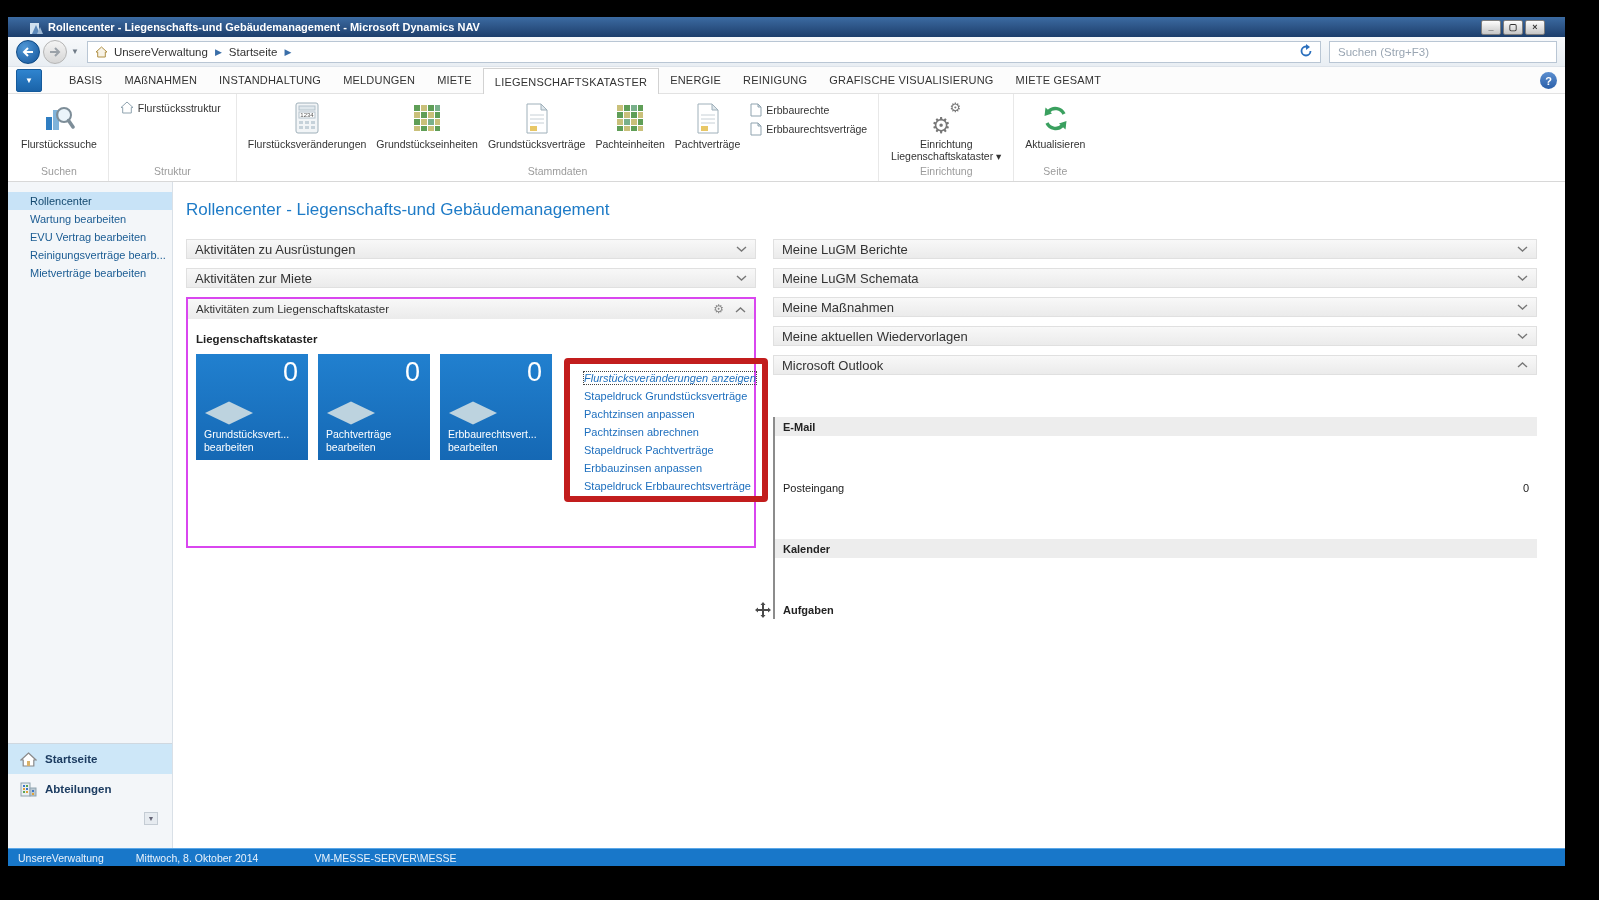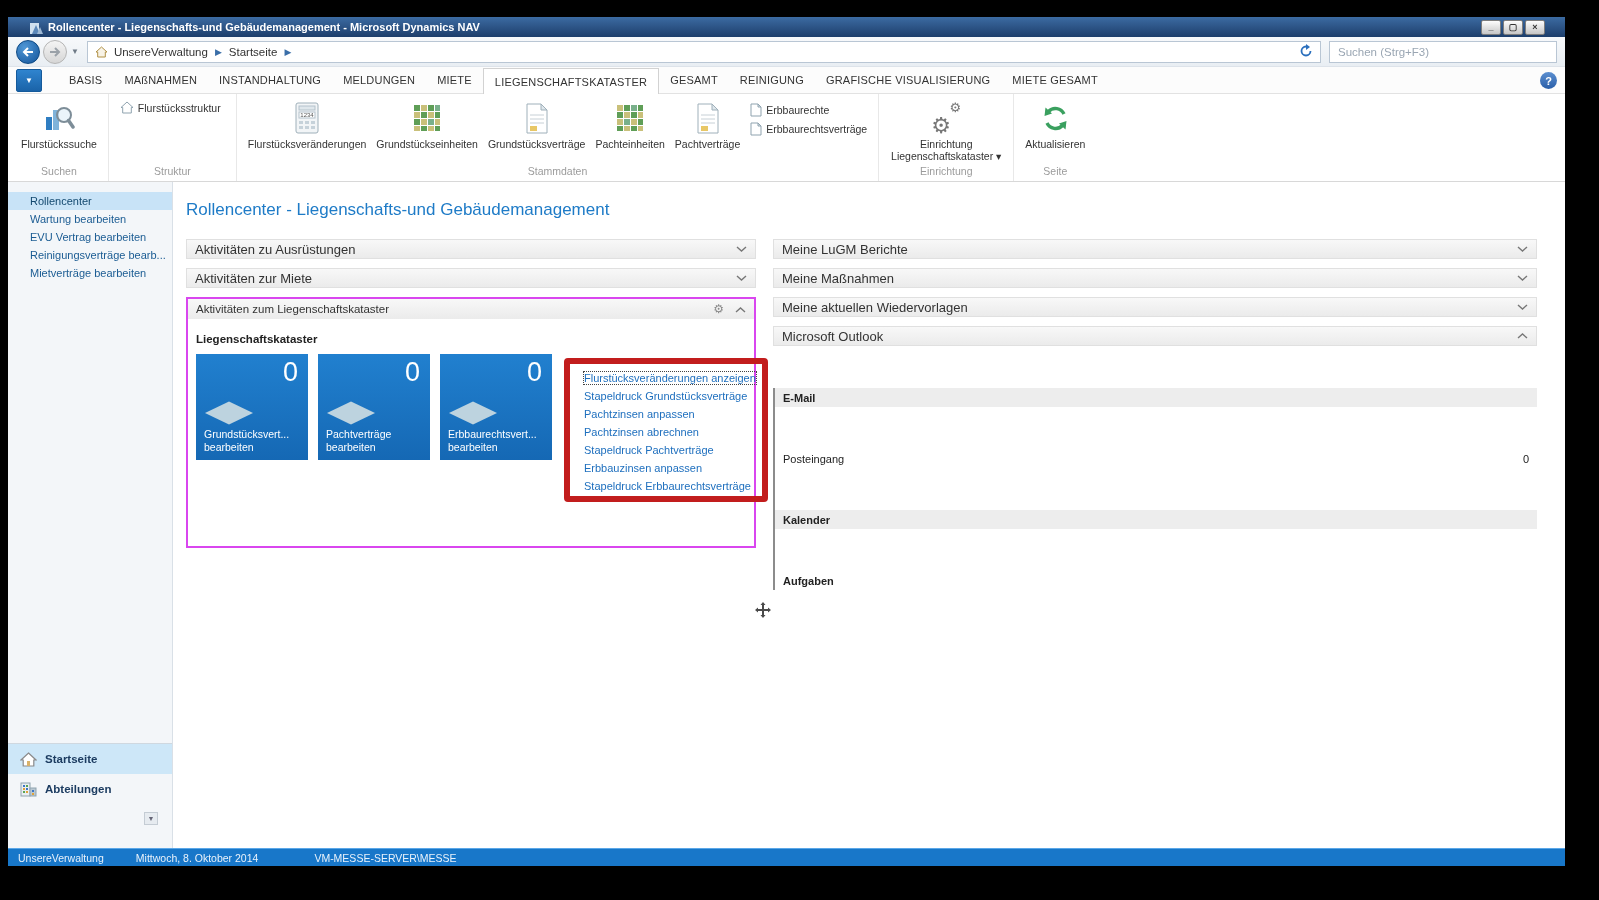--- a/index.html
+++ b/index.html
@@ -193,7 +193,7 @@
     <div class="tab">MELDUNGEN</div>
     <div class="tab">MIETE</div>
     <div class="tab active">LIEGENSCHAFTSKATASTER</div>
-    <div class="tab">GESAMT</div>
+    <div class="tab">ENERGIE</div>
     <div class="tab">REINIGUNG</div>
     <div class="tab">GRAFISCHE VISUALISIERUNG</div>
     <div class="tab">MIETE GESAMT</div>

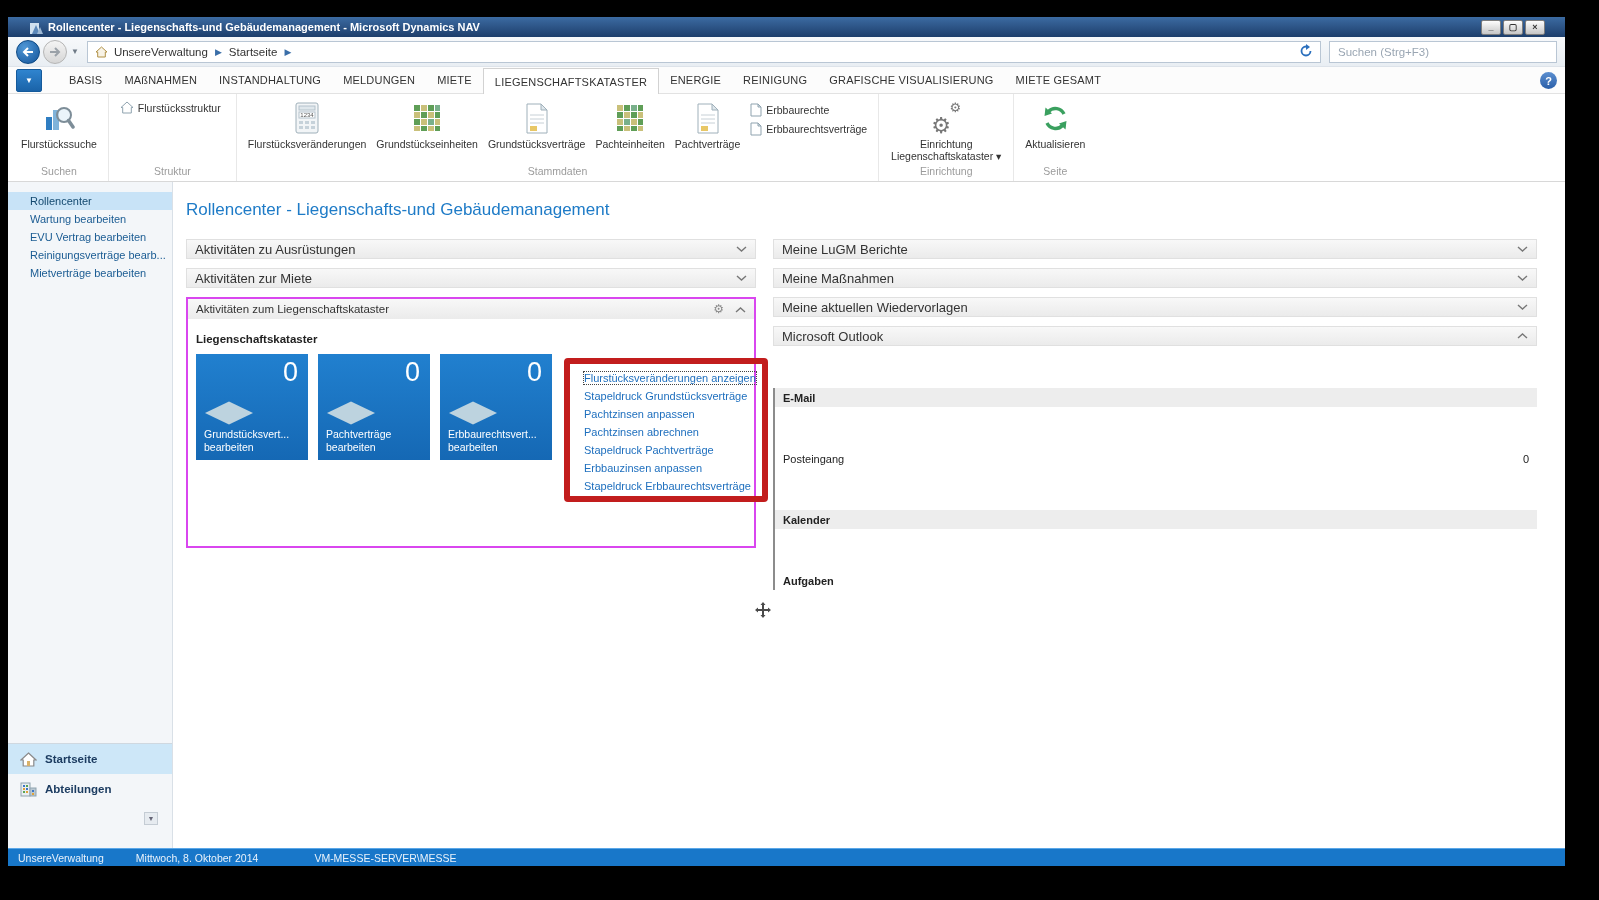--- a/index.html
+++ b/index.html
@@ -515,6 +515,14 @@
                 </span>
           </div>
           <div class="bar">
+            <span>Meine LuGM Schemata</span>
+            <span class="chev">
+                  <svg width="11" height="6" viewBox="0 0 11 6">
+                    <path d="M1 1 L5.5 5 L10 1" stroke="#777" fill="none" stroke-width="1.4"></path>
+                  </svg>
+                </span>
+          </div>
+          <div class="bar">
             <span>Meine Maßnahmen</span>
             <span class="chev">
                   <svg width="11" height="6" viewBox="0 0 11 6">

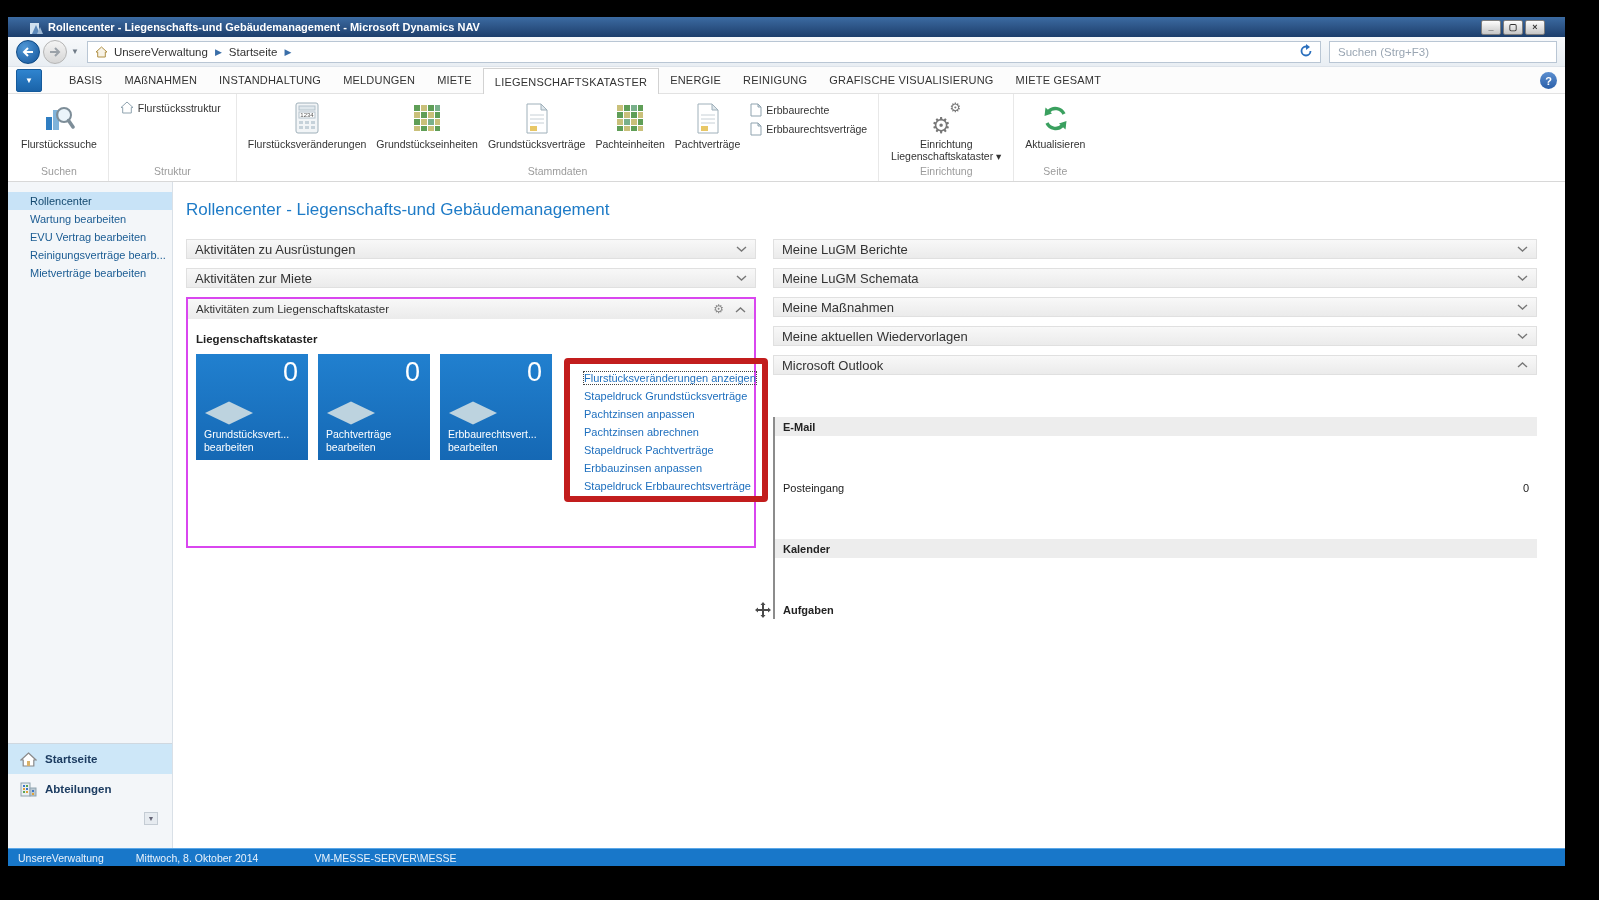--- a/index.html
+++ b/index.html
@@ -117,7 +117,7 @@
   .links-wrap { margin-left:32px; position:relative; padding-top:18px; }
   .cue-link { display:block; font-size:11px; color:#1e6fbe; text-decoration:none;
     margin-bottom:6px; width:max-content; line-height:12px; }
-  .cue-link.focused { outline:1px dotted #444; }
+  .cue-link.focused { outline:1px dotted #444;font-style:italic; }
   .red-annotation { position:absolute; left:-20px; top:4px; width:204px; height:144px;
     border:6px solid #c21d1d; border-radius:4px; pointer-events:none; }
 

